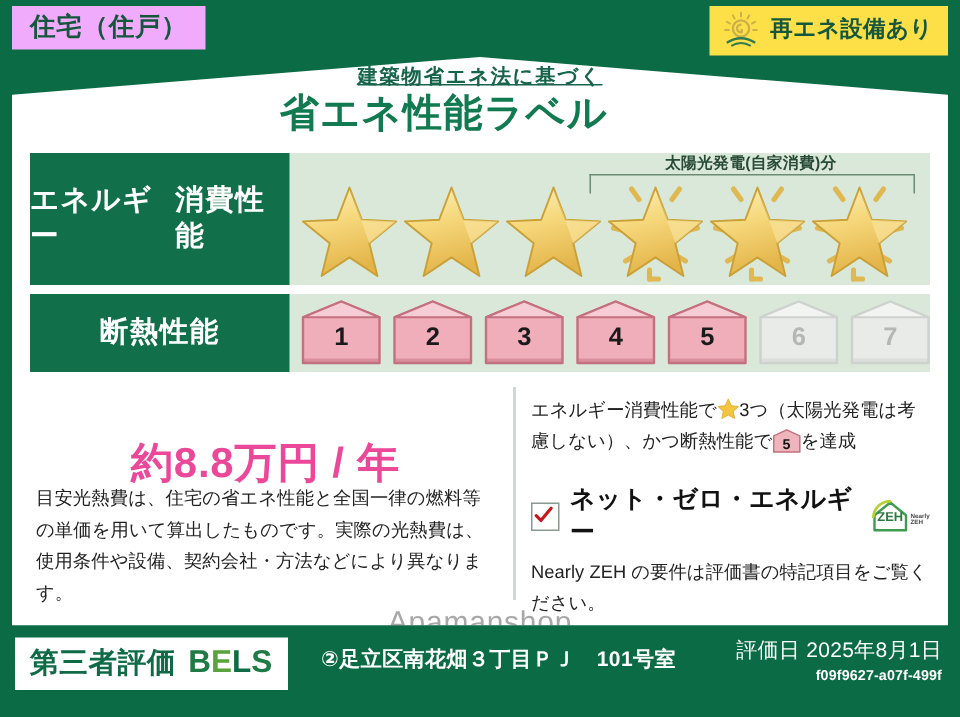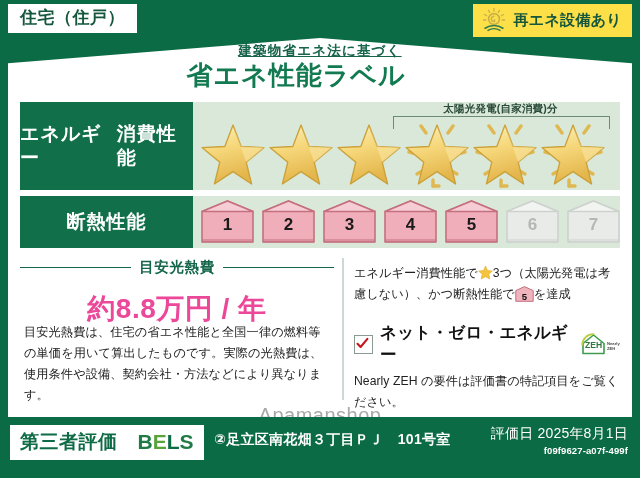--- a/index.html
+++ b/index.html
@@ -25,7 +25,7 @@
   }
   .pill-housetype{
     position:absolute;left:8px;top:4px;
-    background:#ffffff;
+    background:#f0abfc;
     padding:4px 12px 5px 12px;
     font-size:17px;font-weight:bold;color:#15573c;
     letter-spacing:0.5px;

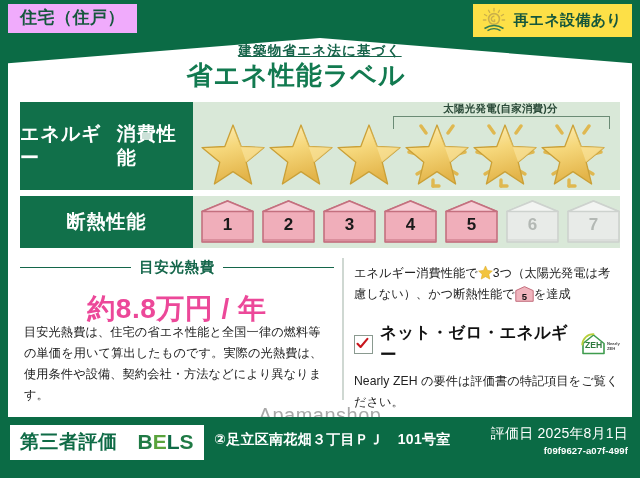--- a/index.html
+++ b/index.html
@@ -414,11 +414,6 @@
     <div class="lower">
 
       <div class="col-left">
-        <div class="cost-head">
-          <span class="hr"></span>
-          <span>目安光熱費</span>
-          <span class="hr"></span>
-        </div>
         <div class="cost-value">約8.8万円 / 年</div>
         <div class="cost-note">目安光熱費は、住宅の省エネ性能と全国一律の燃料等の単価を用いて算出したものです。実際の光熱費は、使用条件や設備、契約会社・方法などにより異なります。</div>
       </div>

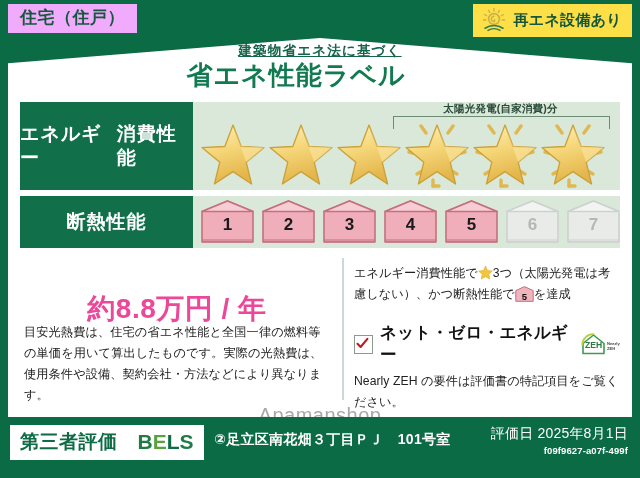--- a/index.html
+++ b/index.html
@@ -154,7 +154,7 @@
   }
   .bels-box{
     position:absolute;left:10px;top:8px;background:#ffffff;
-    padding:4px 10px 5px 10px;display:flex;align-items:center;gap:20px;
+    padding:4px 10px 5px 10px;display:flex;align-items:center;gap:8px;
   }
   .bels-jp{font-size:19px;font-weight:bold;color:#0f6b46;letter-spacing:0.5px;}
   .bels-en{font-size:21px;font-weight:bold;letter-spacing:0px;}

